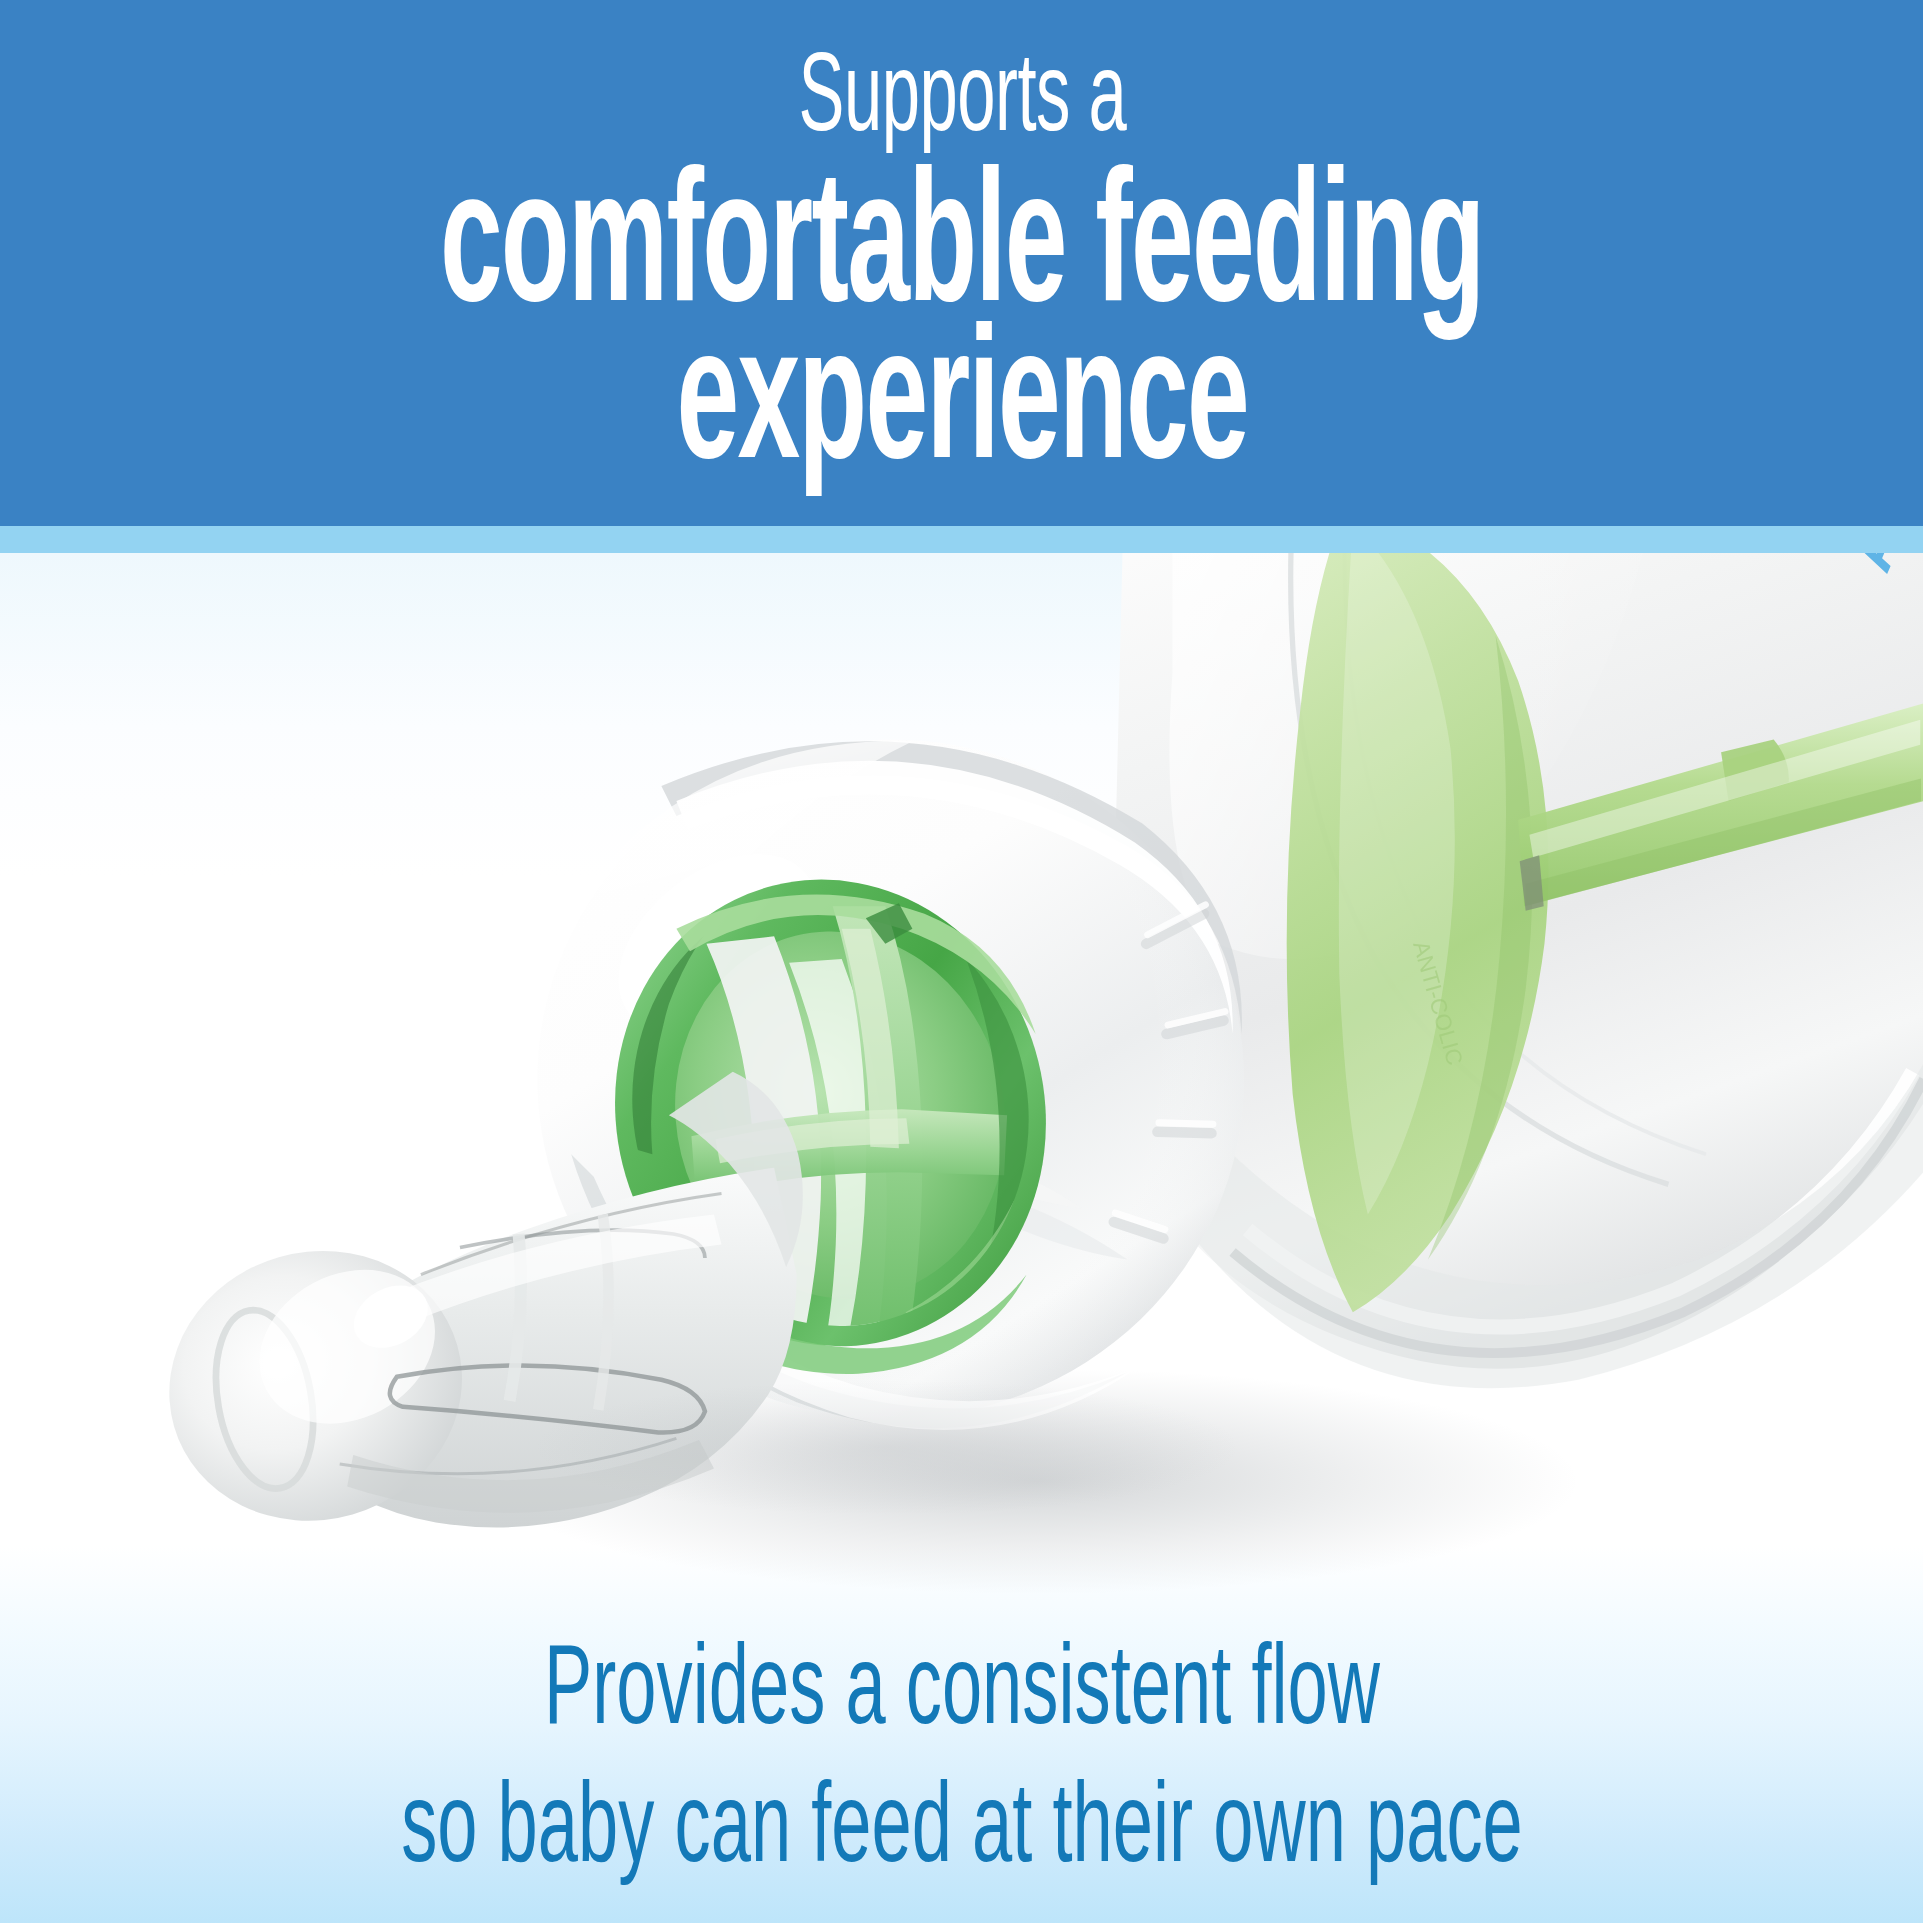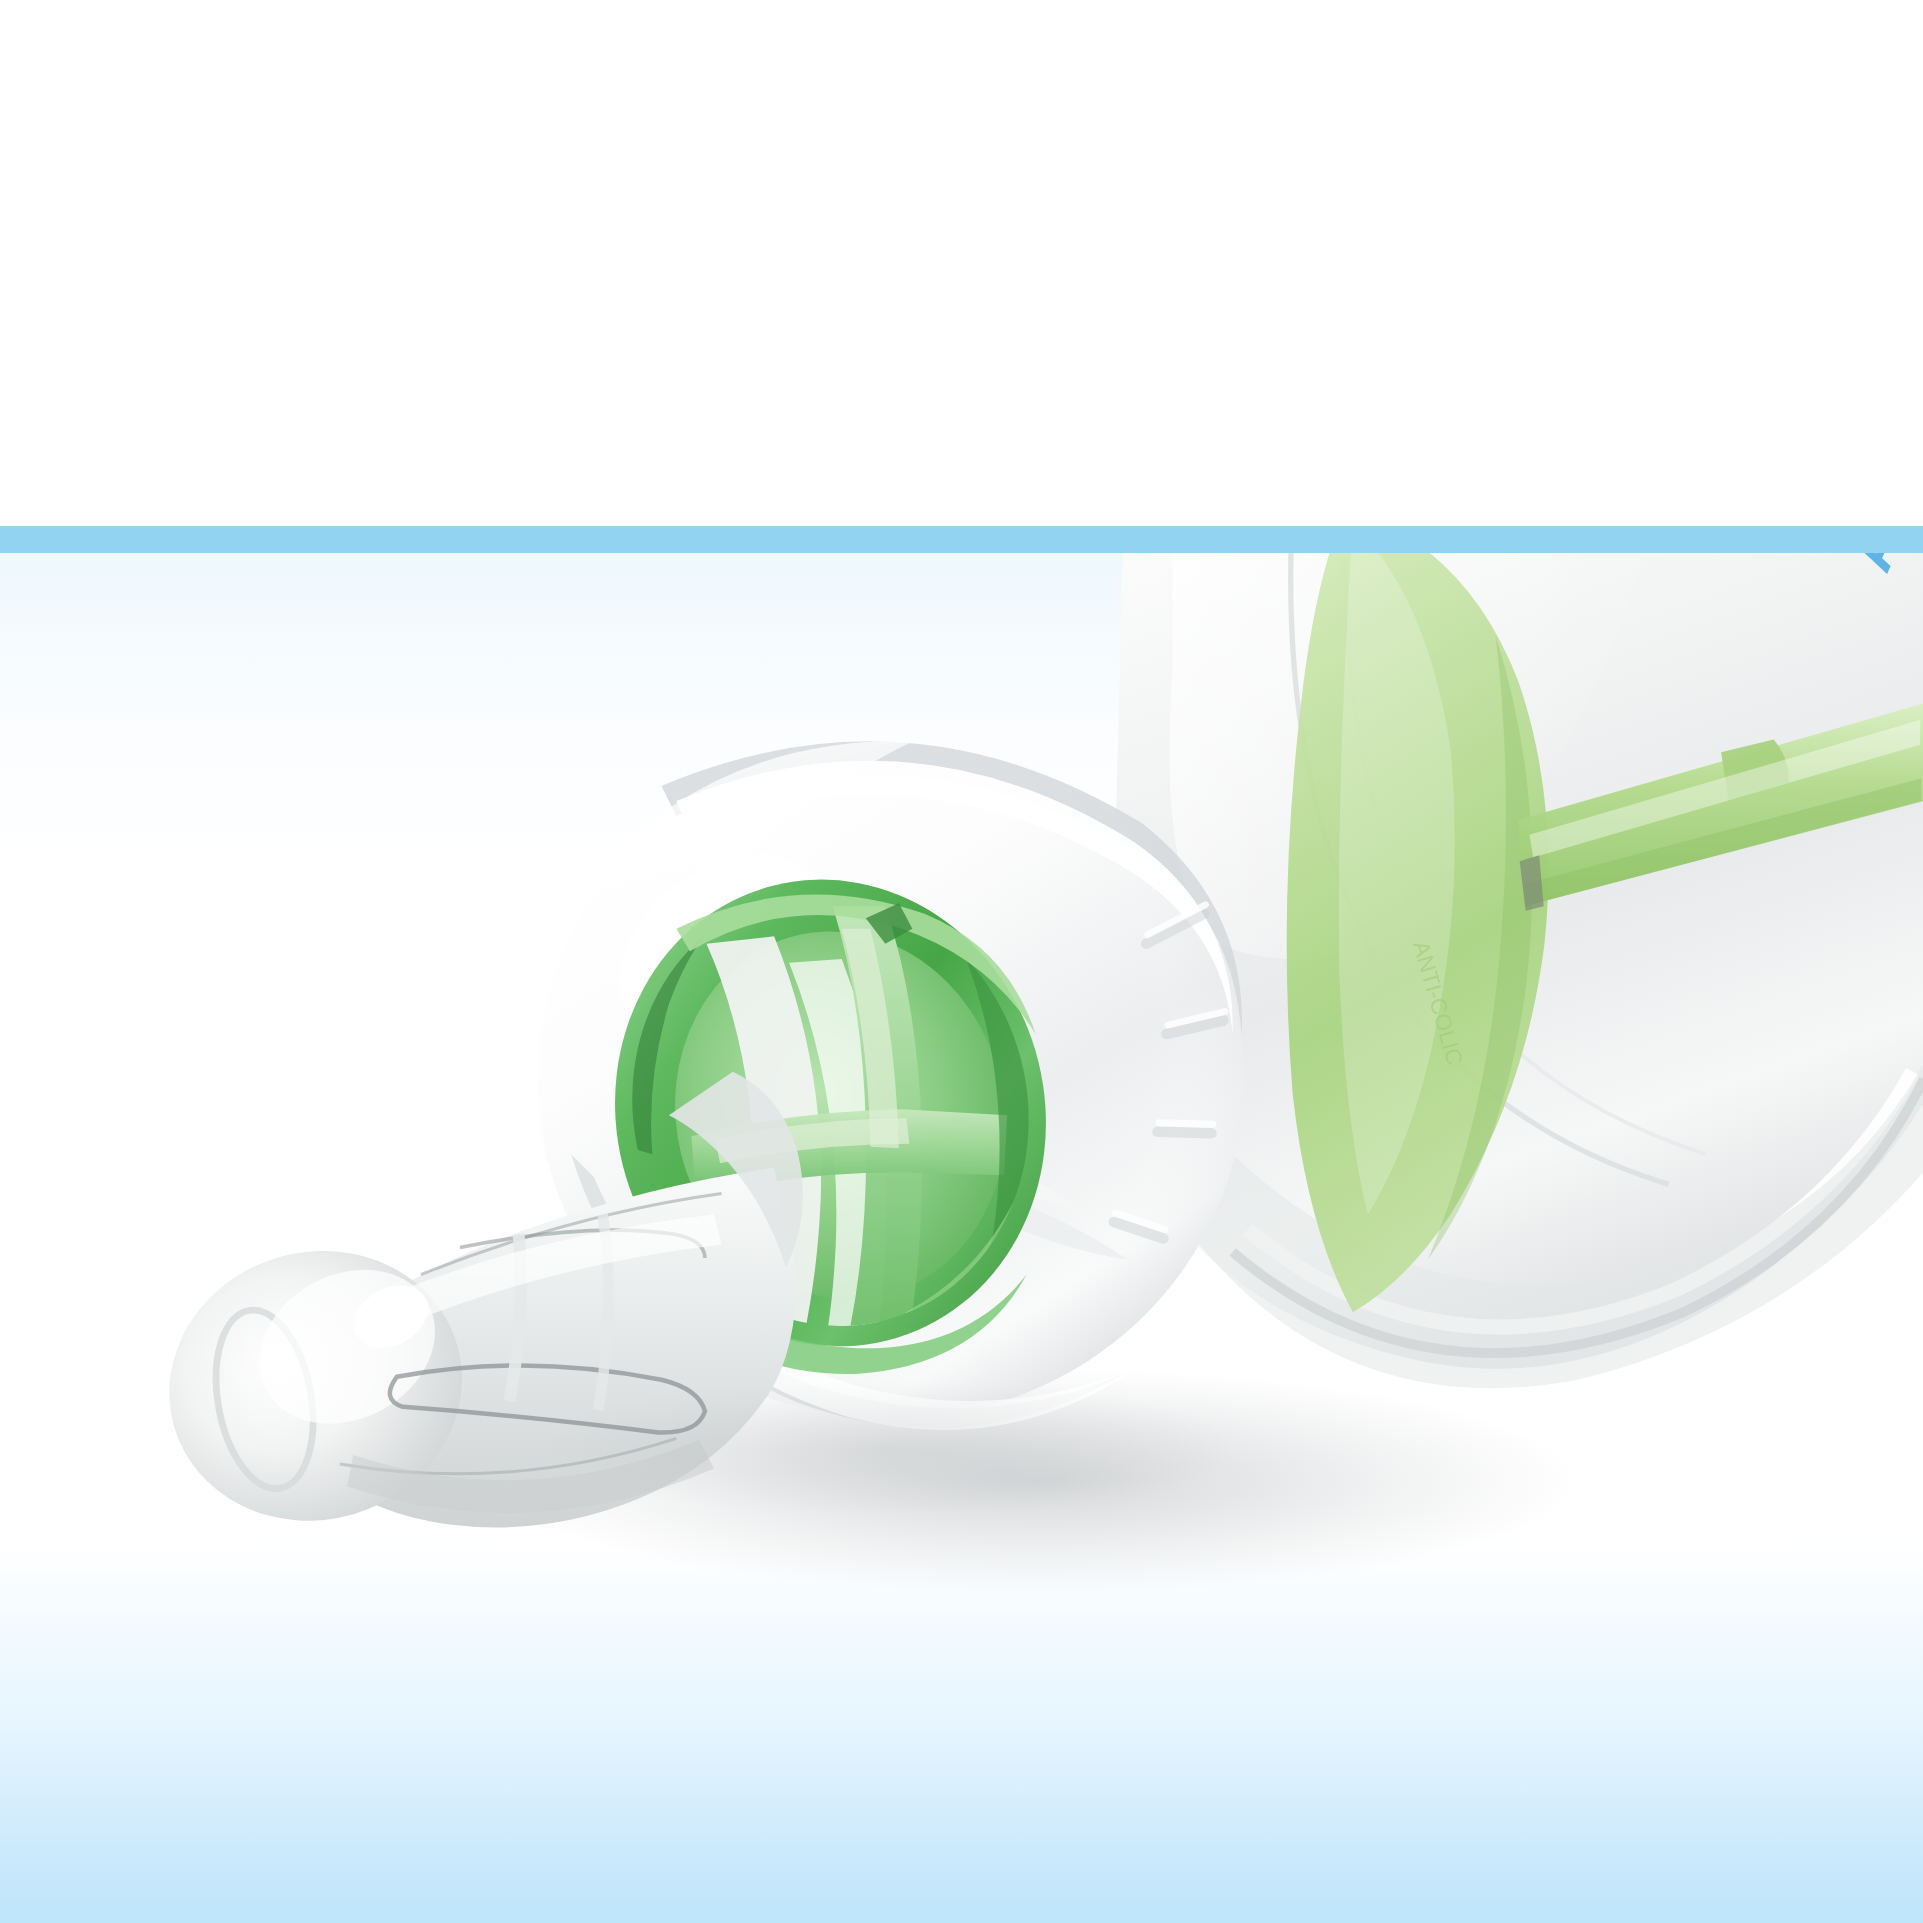--- a/index.html
+++ b/index.html
@@ -105,6 +105,11 @@
 
 <div class="panel">
 
+  <div class="header">
+    <div class="headline-light">Supports a</div>
+    <div class="headline-bold l2">comfortable feeding</div>
+    <div class="headline-bold l3">experience</div>
+  </div>
 
   <div class="accent-bar"></div>
 

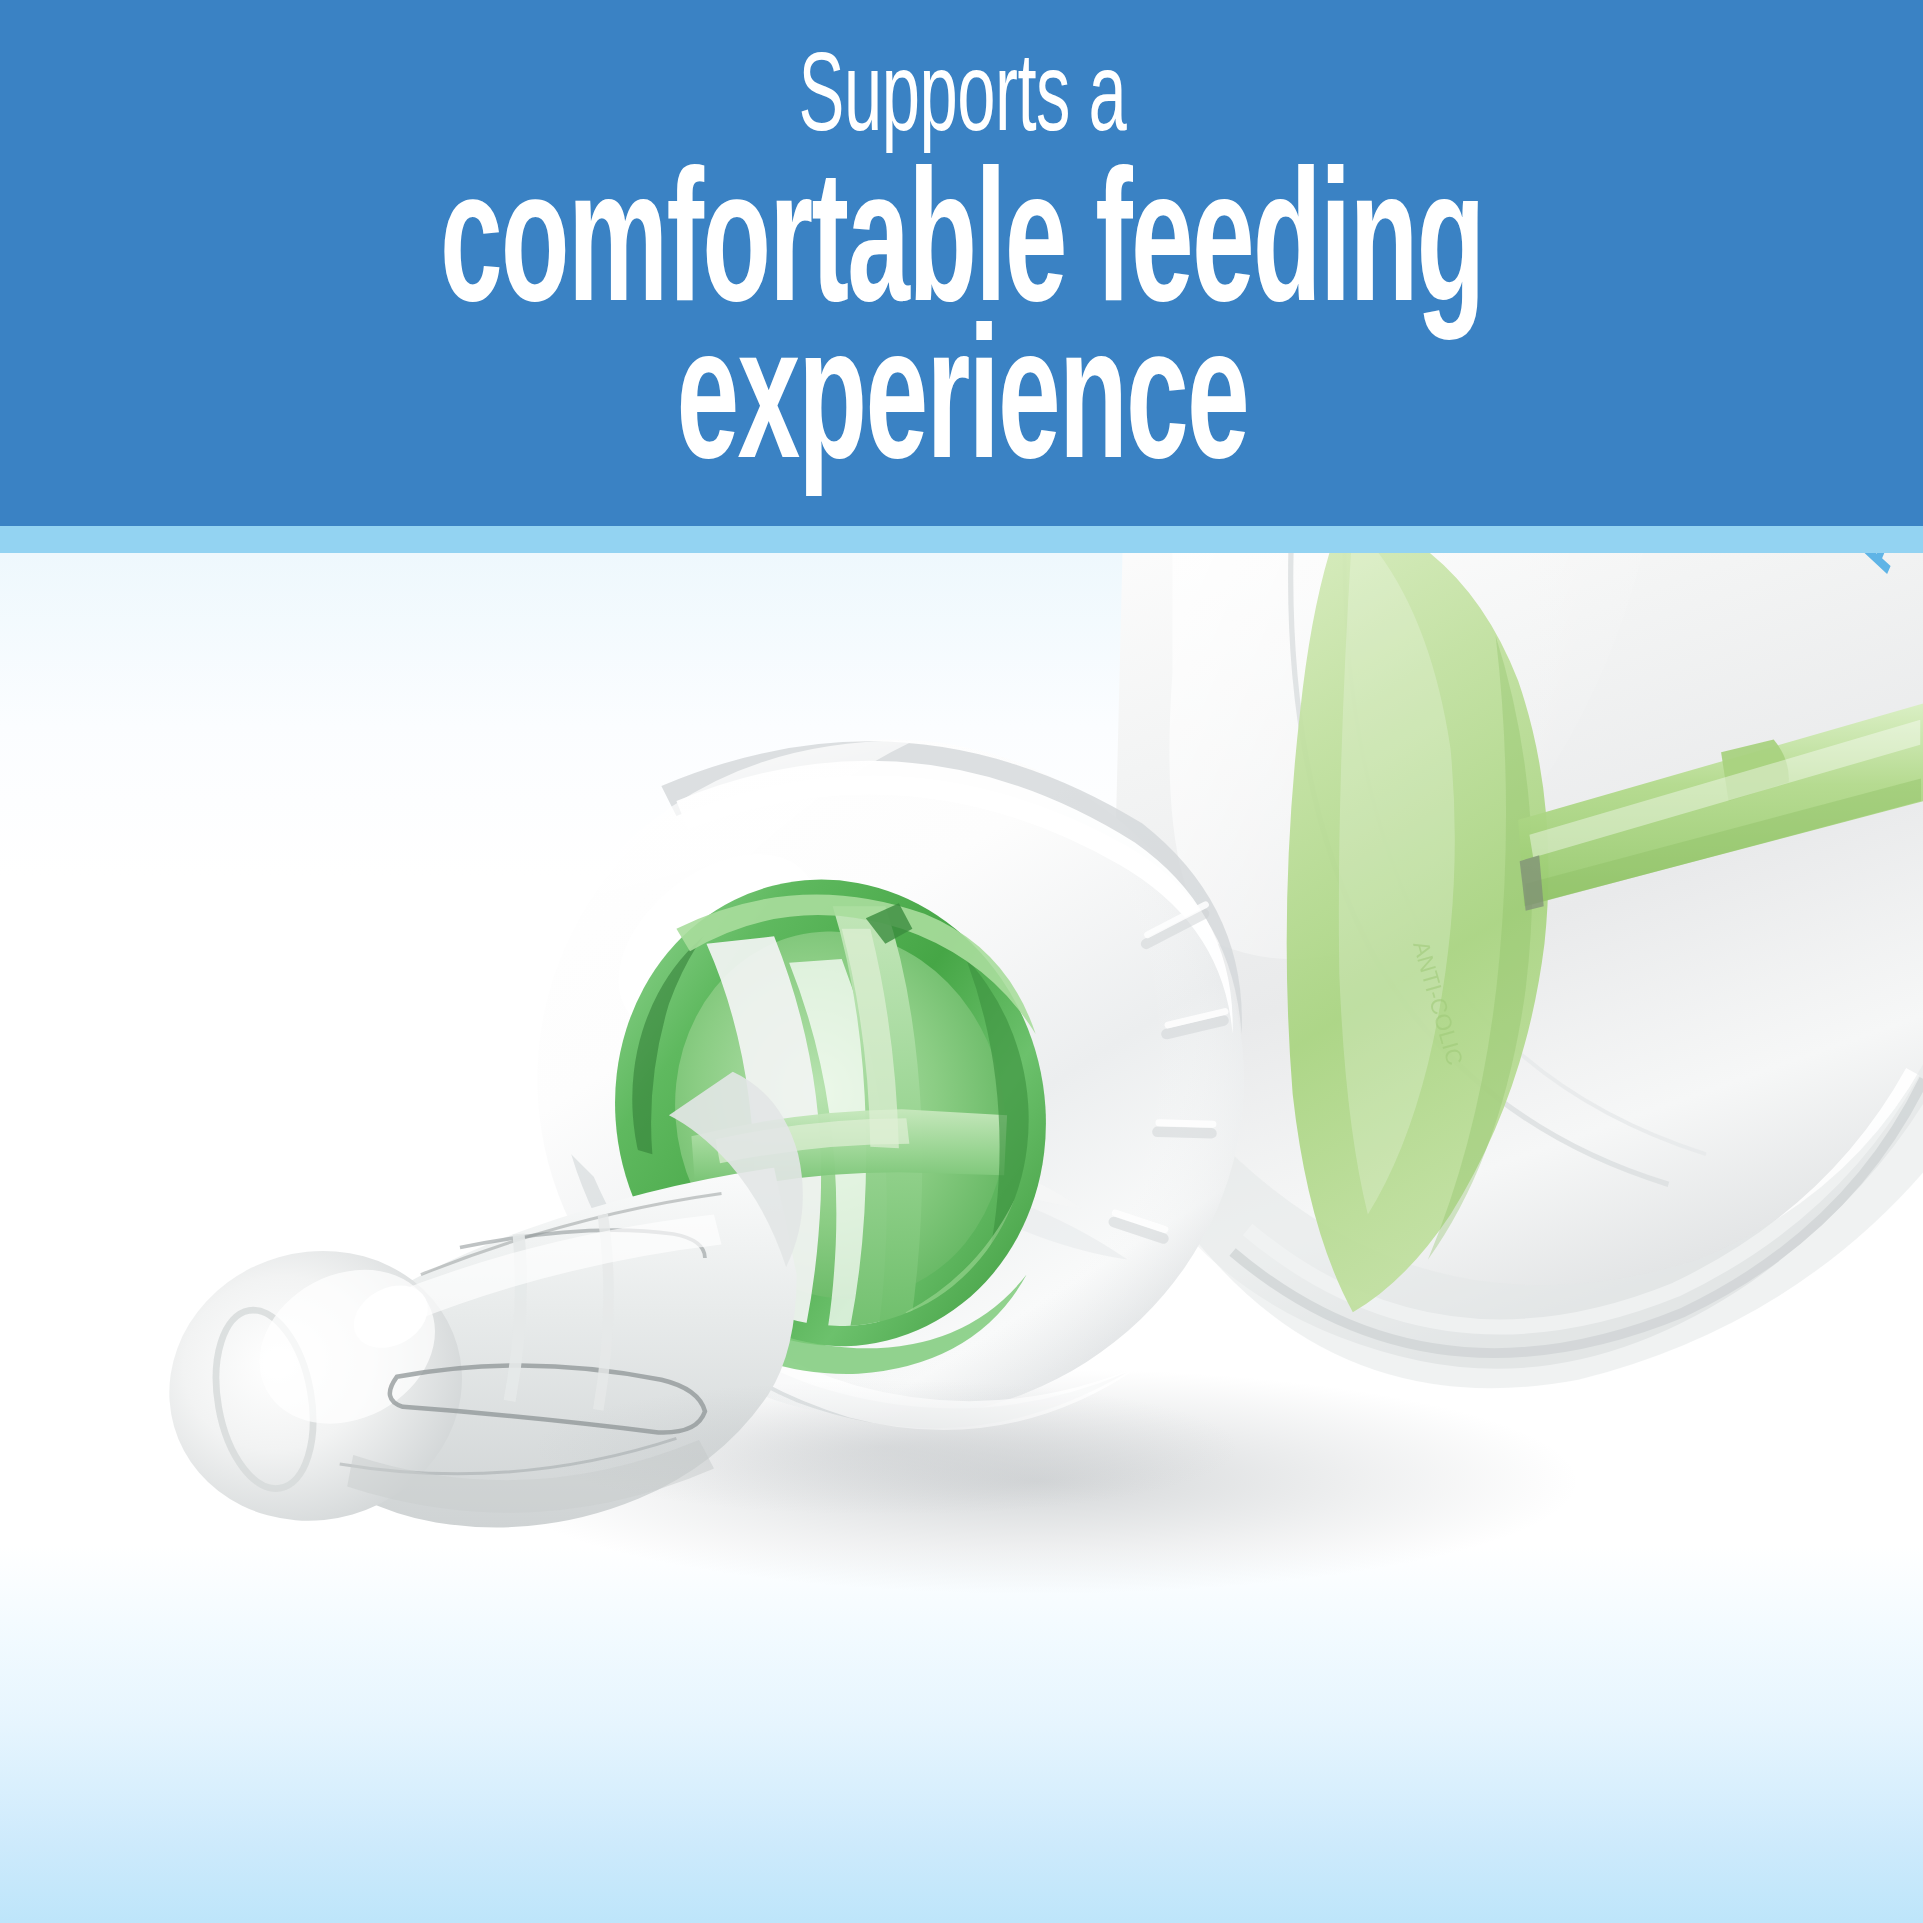--- a/index.html
+++ b/index.html
@@ -389,6 +389,10 @@
 
   </div>
 
+  <div class="caption">
+    <div class="caption-line">Provides a consistent flow</div>
+    <div class="caption-line">so baby can feed at their own pace</div>
+  </div>
 
 </div>
 

